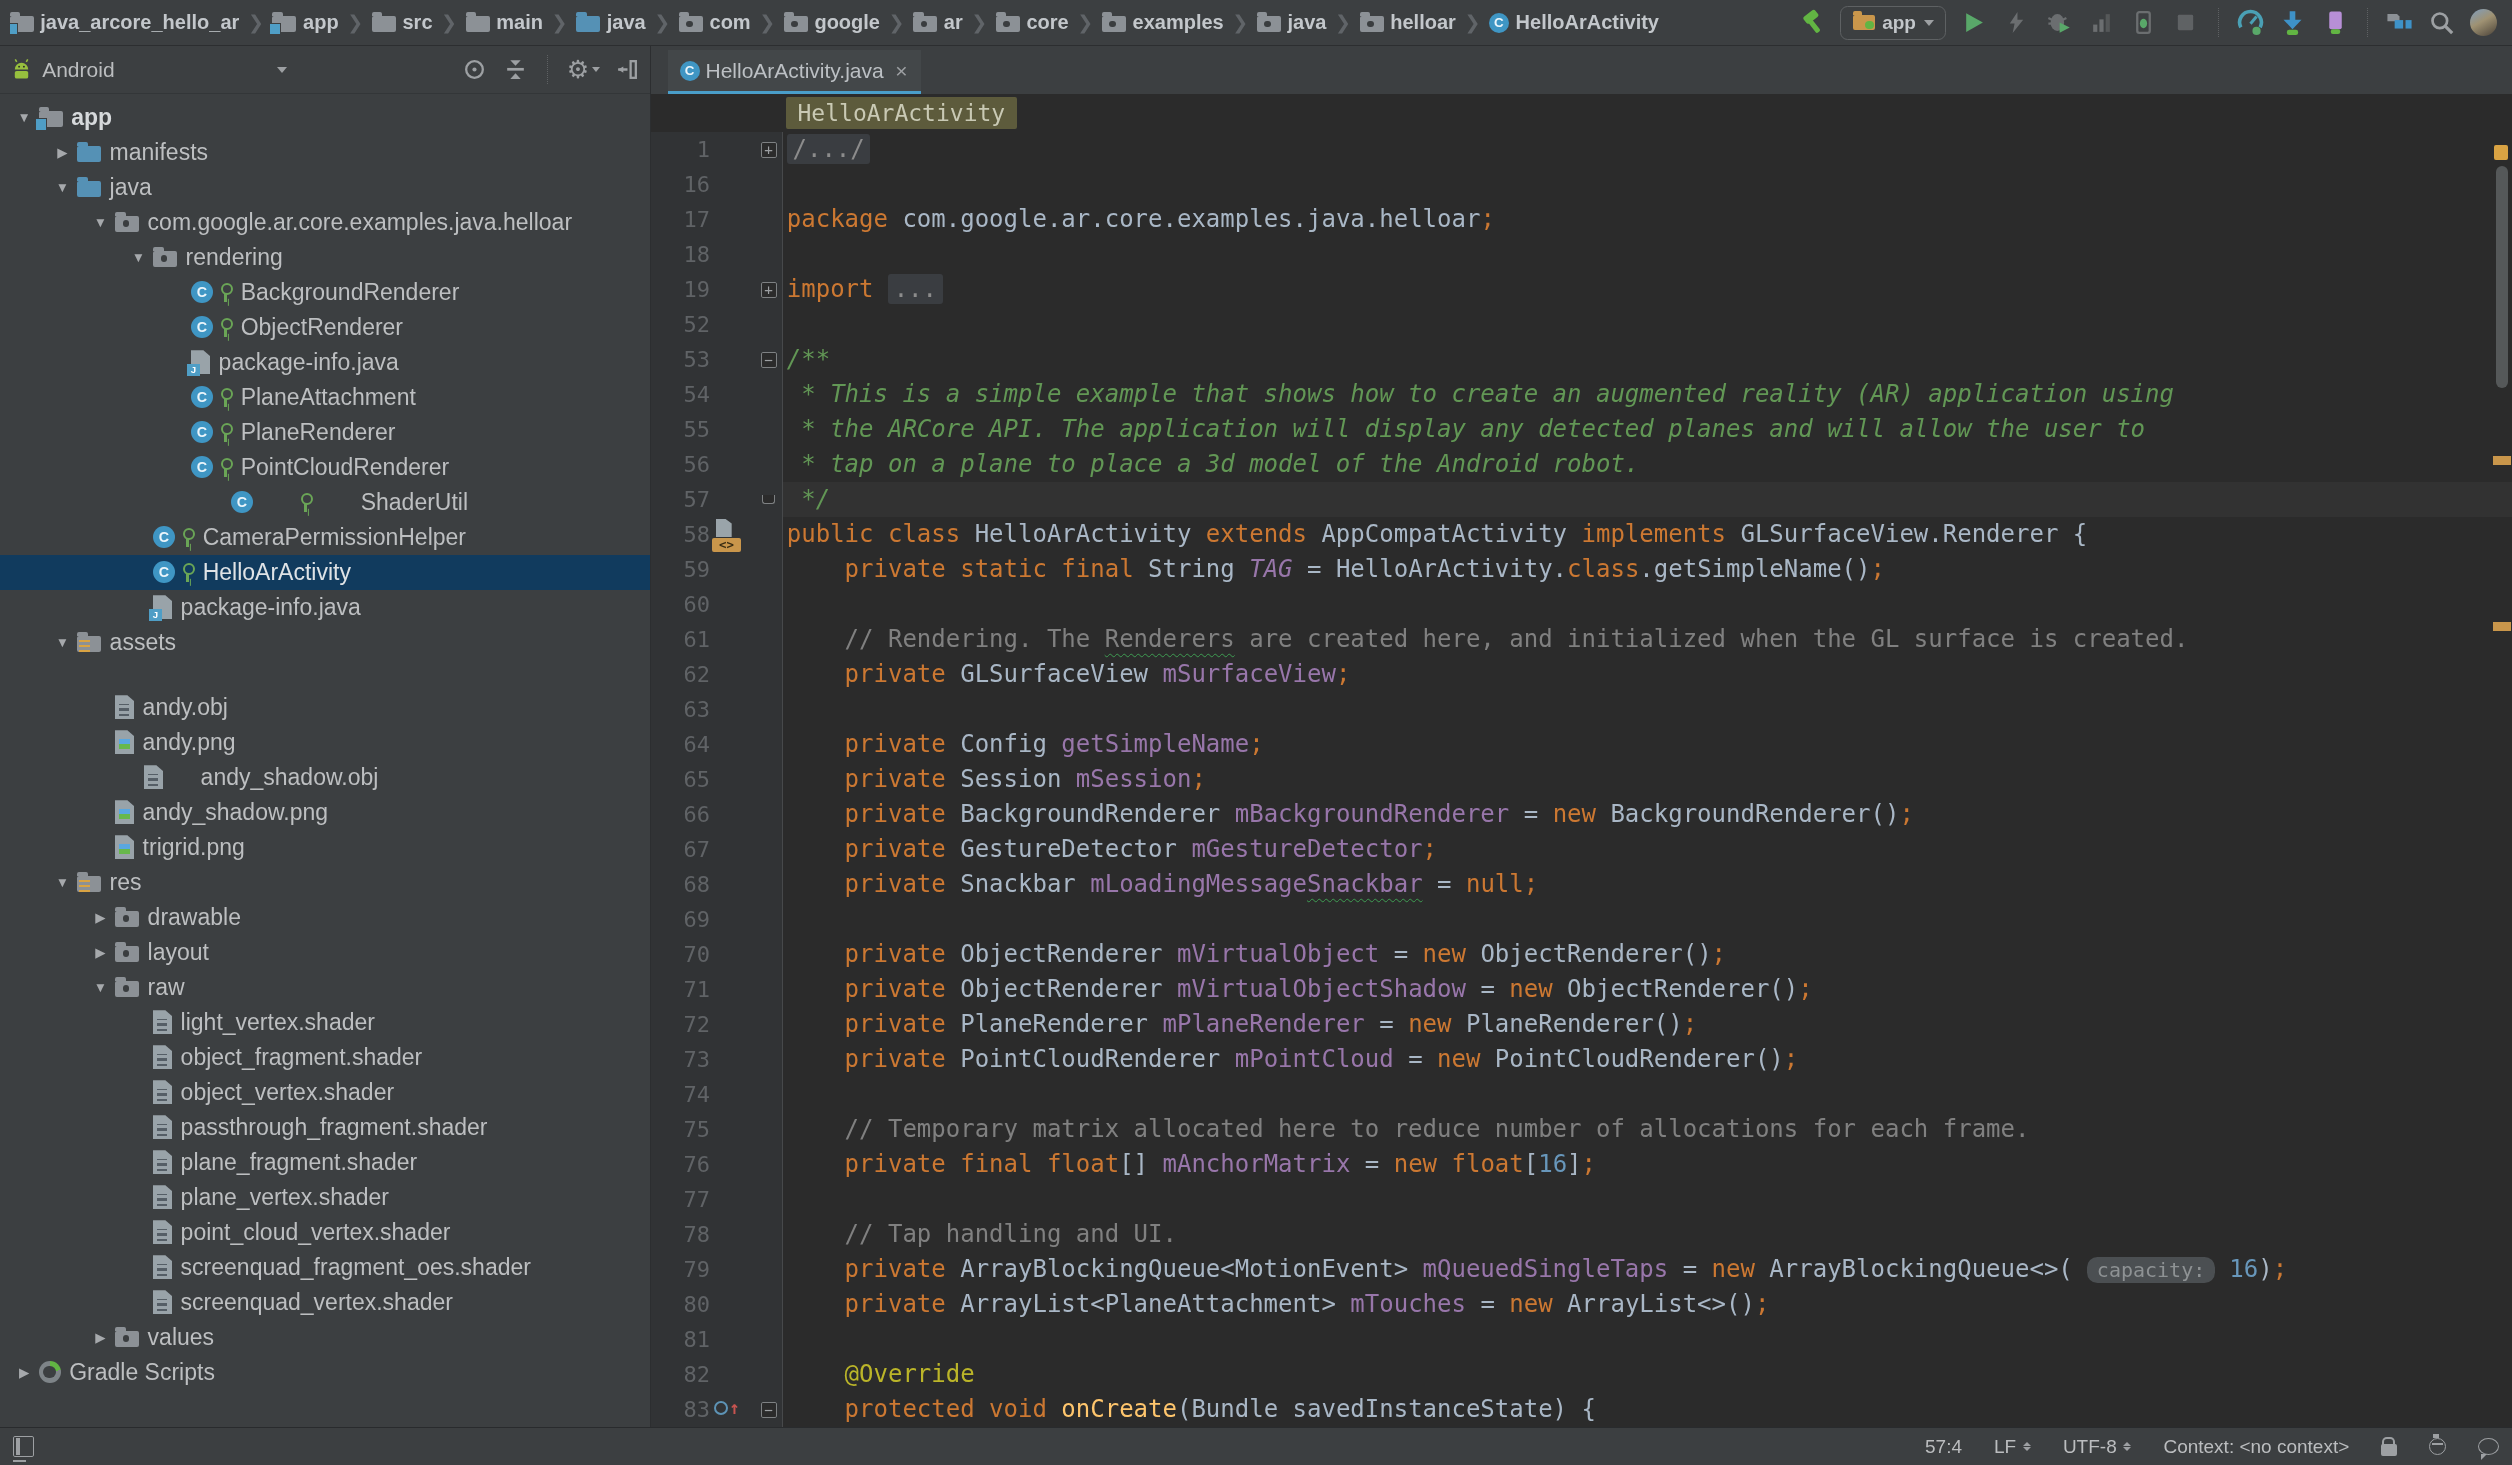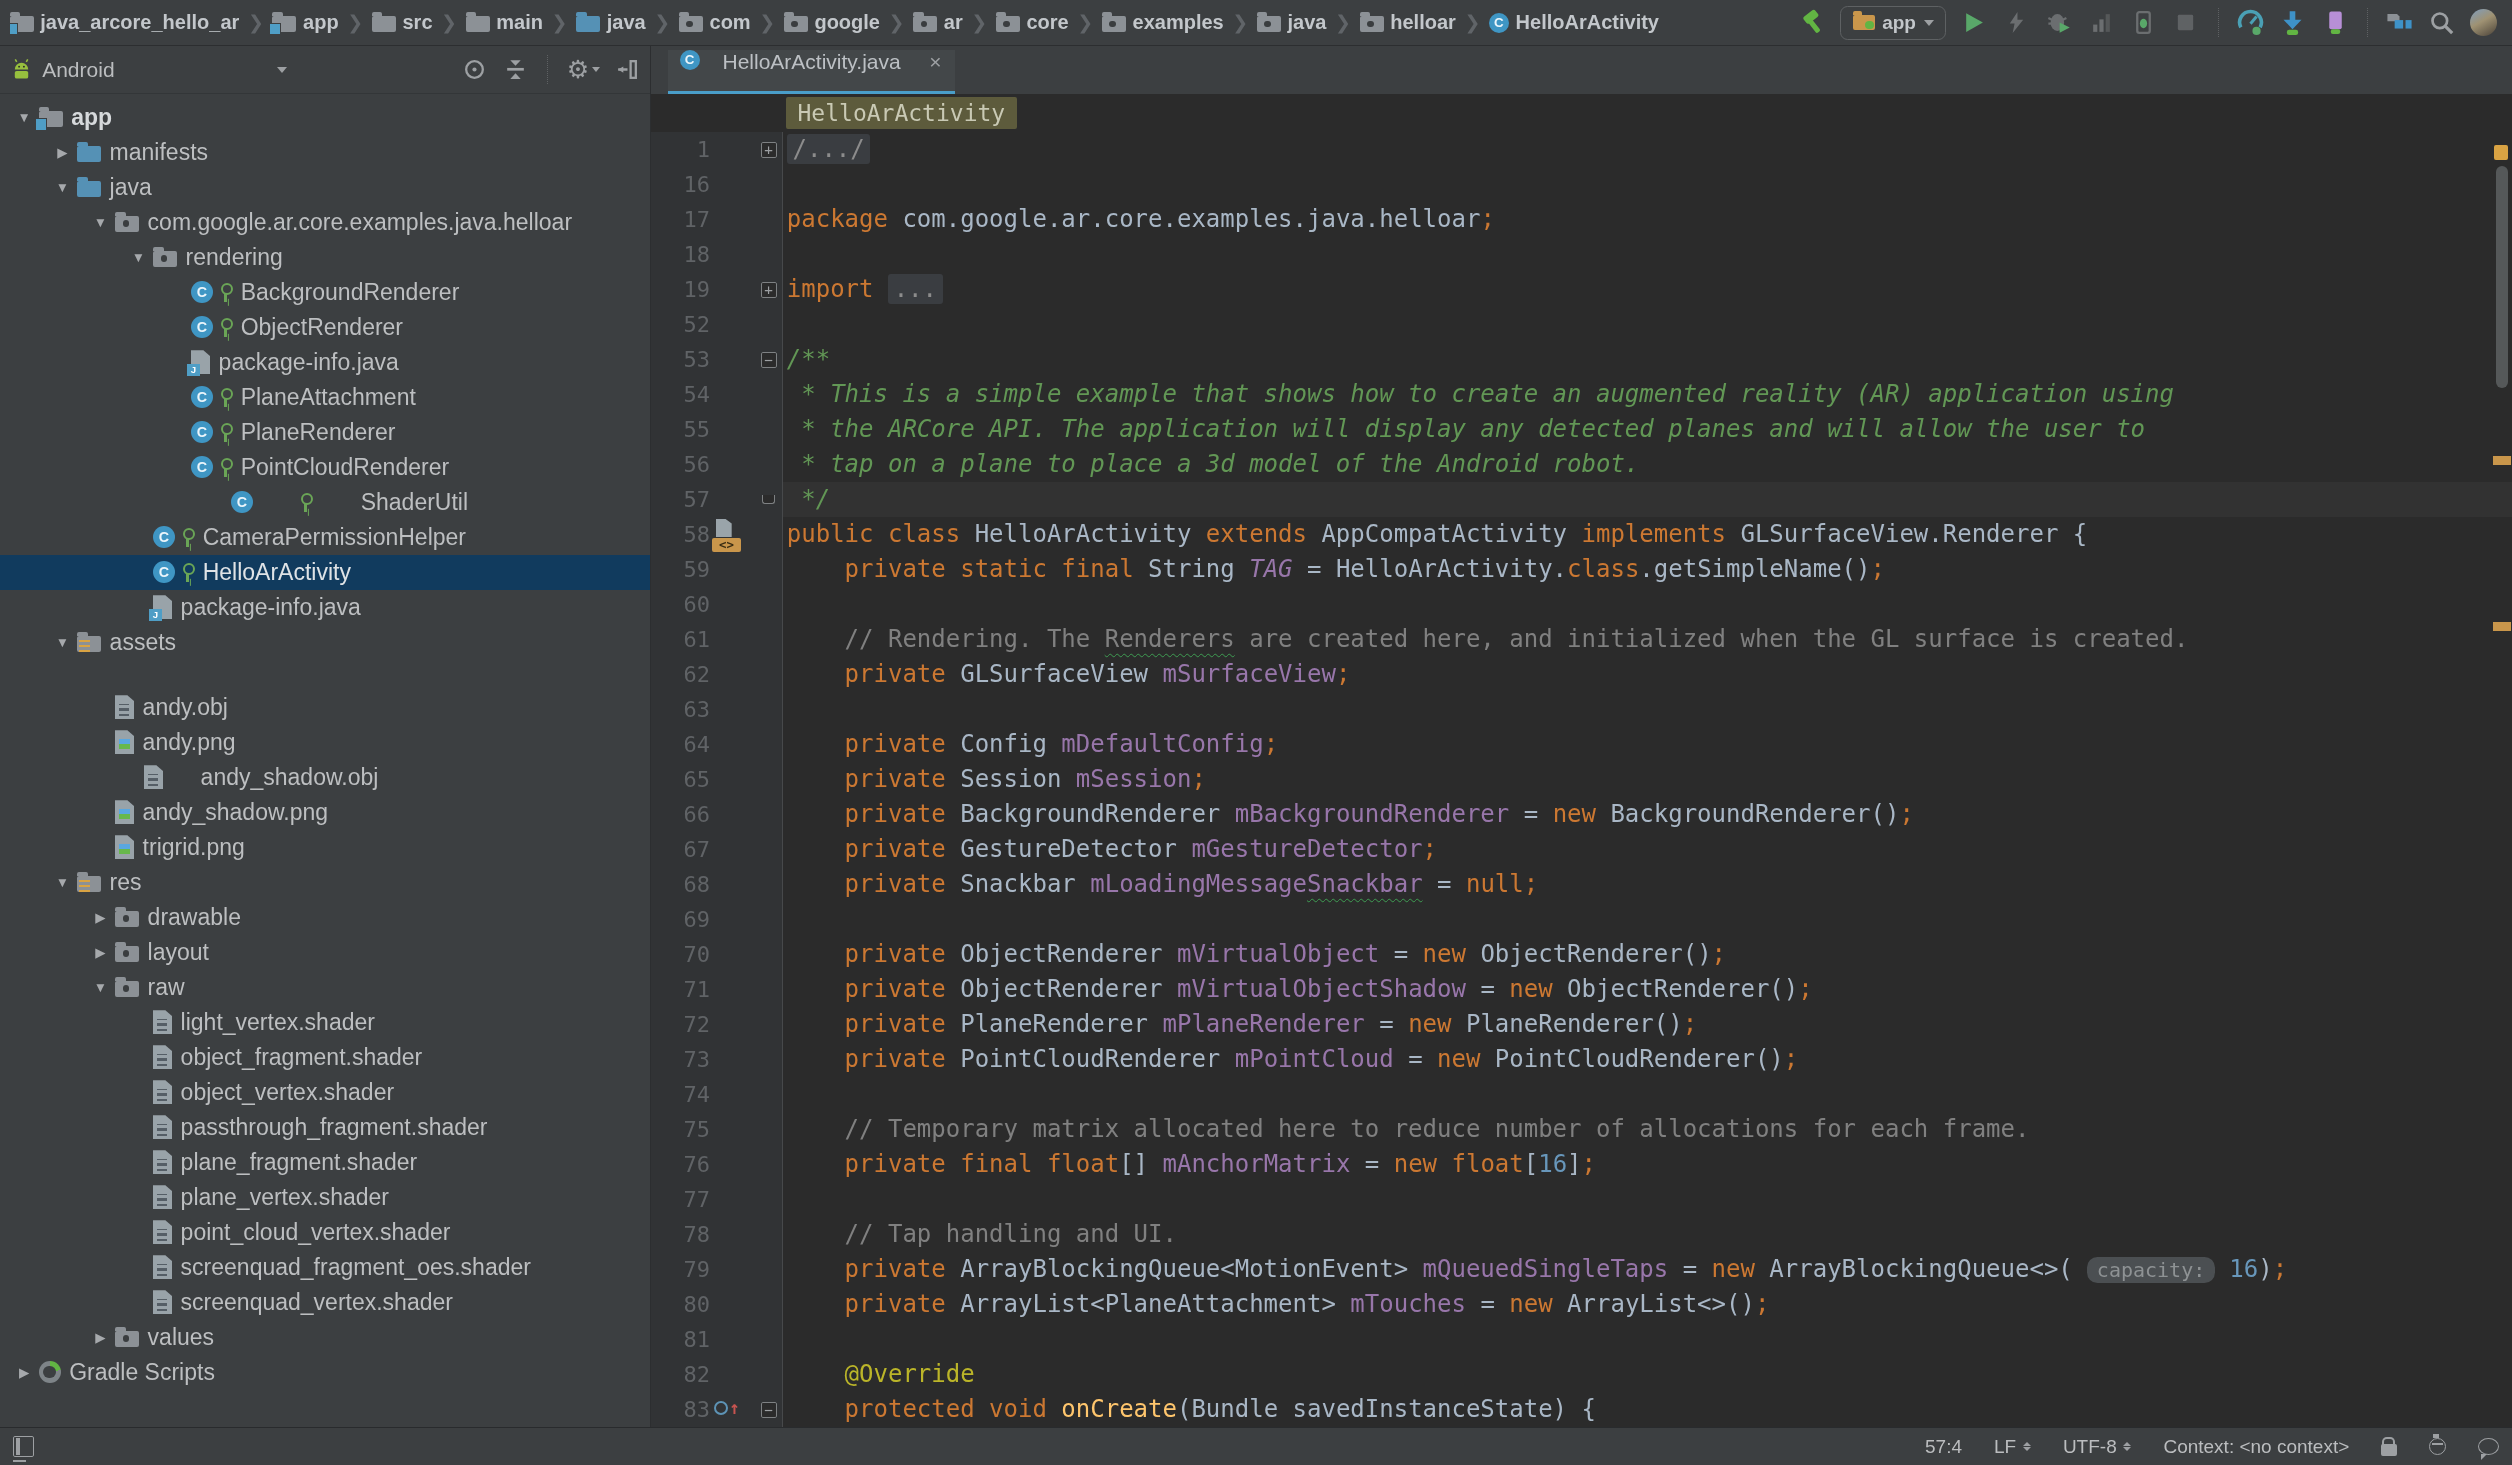--- a/index.html
+++ b/index.html
@@ -71,7 +71,7 @@
   
   .editor { flex:1; display:flex; flex-direction:column; background:#2b2b2b; min-width:0; }
   .tabbar { height:48px; background:#3c3f41; display:flex; align-items:flex-end; padding-left:17px; }
-  .tab { display:flex; gap:23px; height:44px; padding:0 13.4px 0 11.5px; background:#434749;
+  .tab { display:flex; align-items:center; gap:6px; height:44px; padding:0 13.4px 0 11.5px; background:#434749;
          border-bottom:3.8px solid #4a9ec9; color:#bcc0c4; font-size:21px; }
   .tab .close { color:#9da0a3; font-size:21px; margin-left:5.7px; cursor:pointer; }
   .bcrow { height:38px; background:#2b2b2b; display:flex; align-items:center; padding-left:135px; }

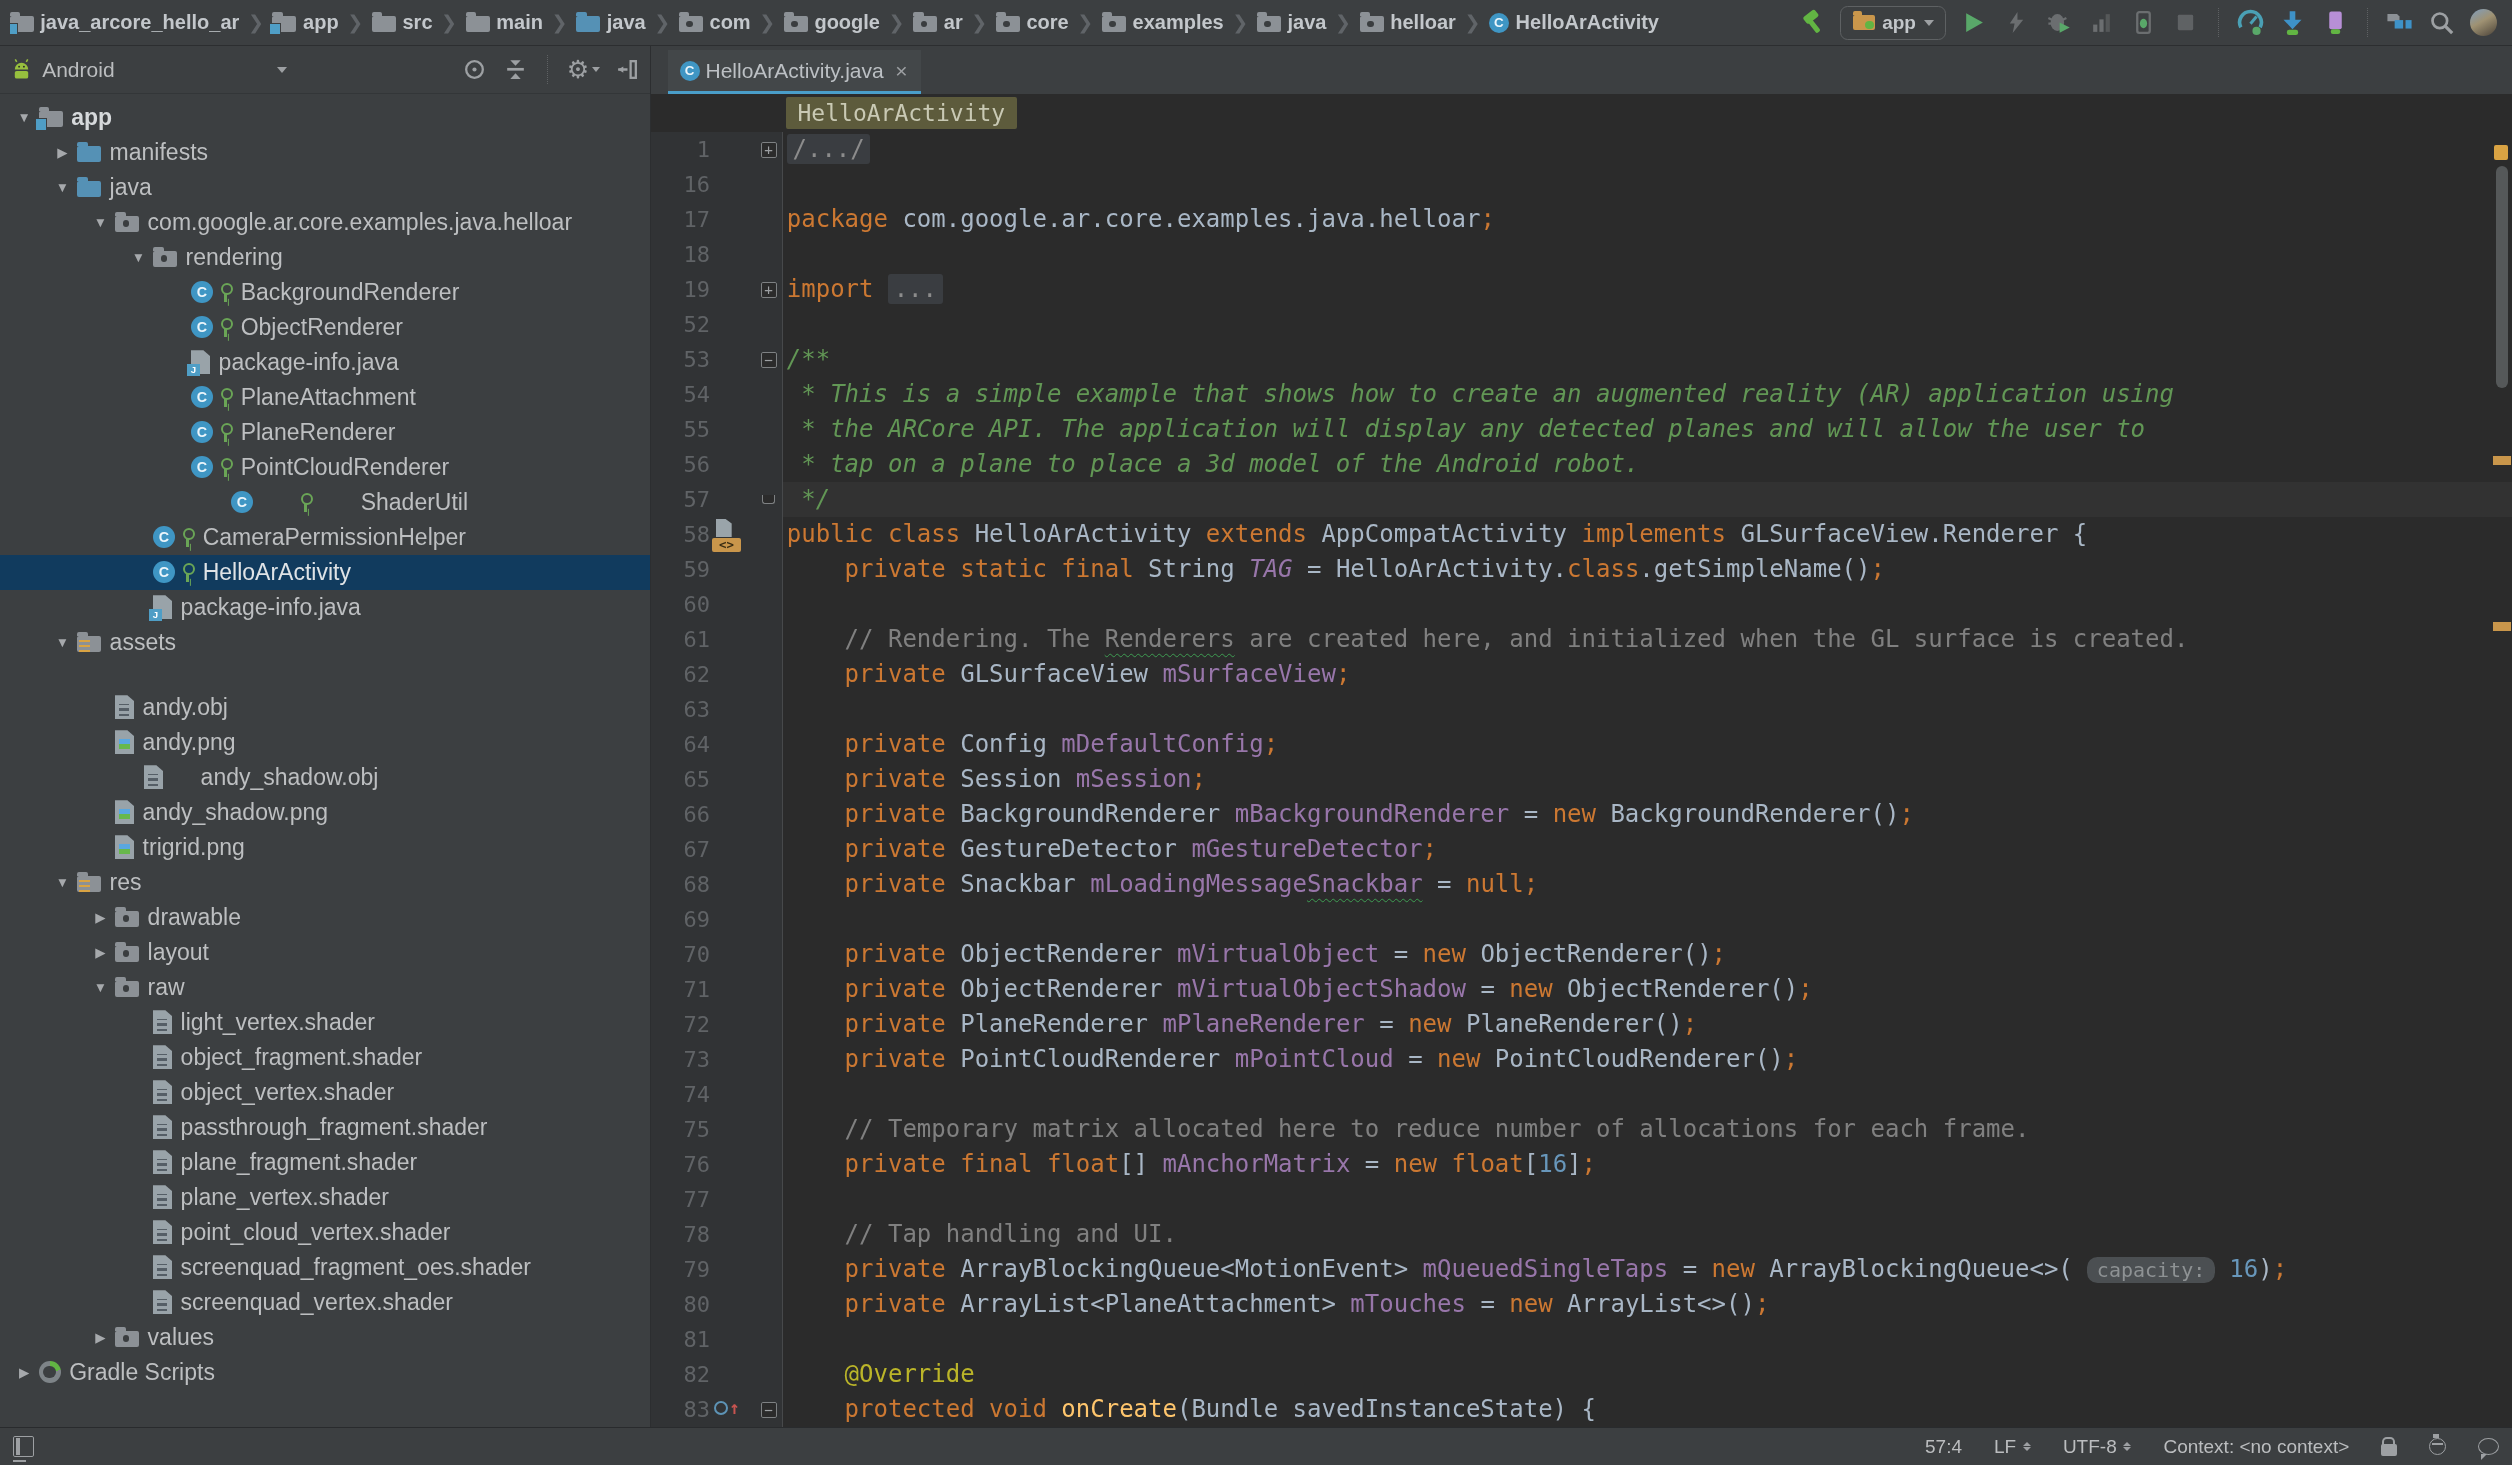--- a/index.html
+++ b/index.html
@@ -698,7 +698,7 @@
               <span class="gico"></span>
               <span class="gfold"></span>
             </div>
-            <div class="ctext"><span class="tok pl">    </span><span class="tok kw">private </span><span class="tok pl">Config </span><span class="tok fld">mDefaultConfig</span><span class="tok kw">;</span></div>
+            <div class="ctext"><span class="tok pl">    </span><span class="tok kw">private </span><span class="tok pl">Config </span><span class="tok fld">getSimpleName</span><span class="tok kw">;</span></div>
           </div>
           <div class="cline">
             <div class="gutter">

